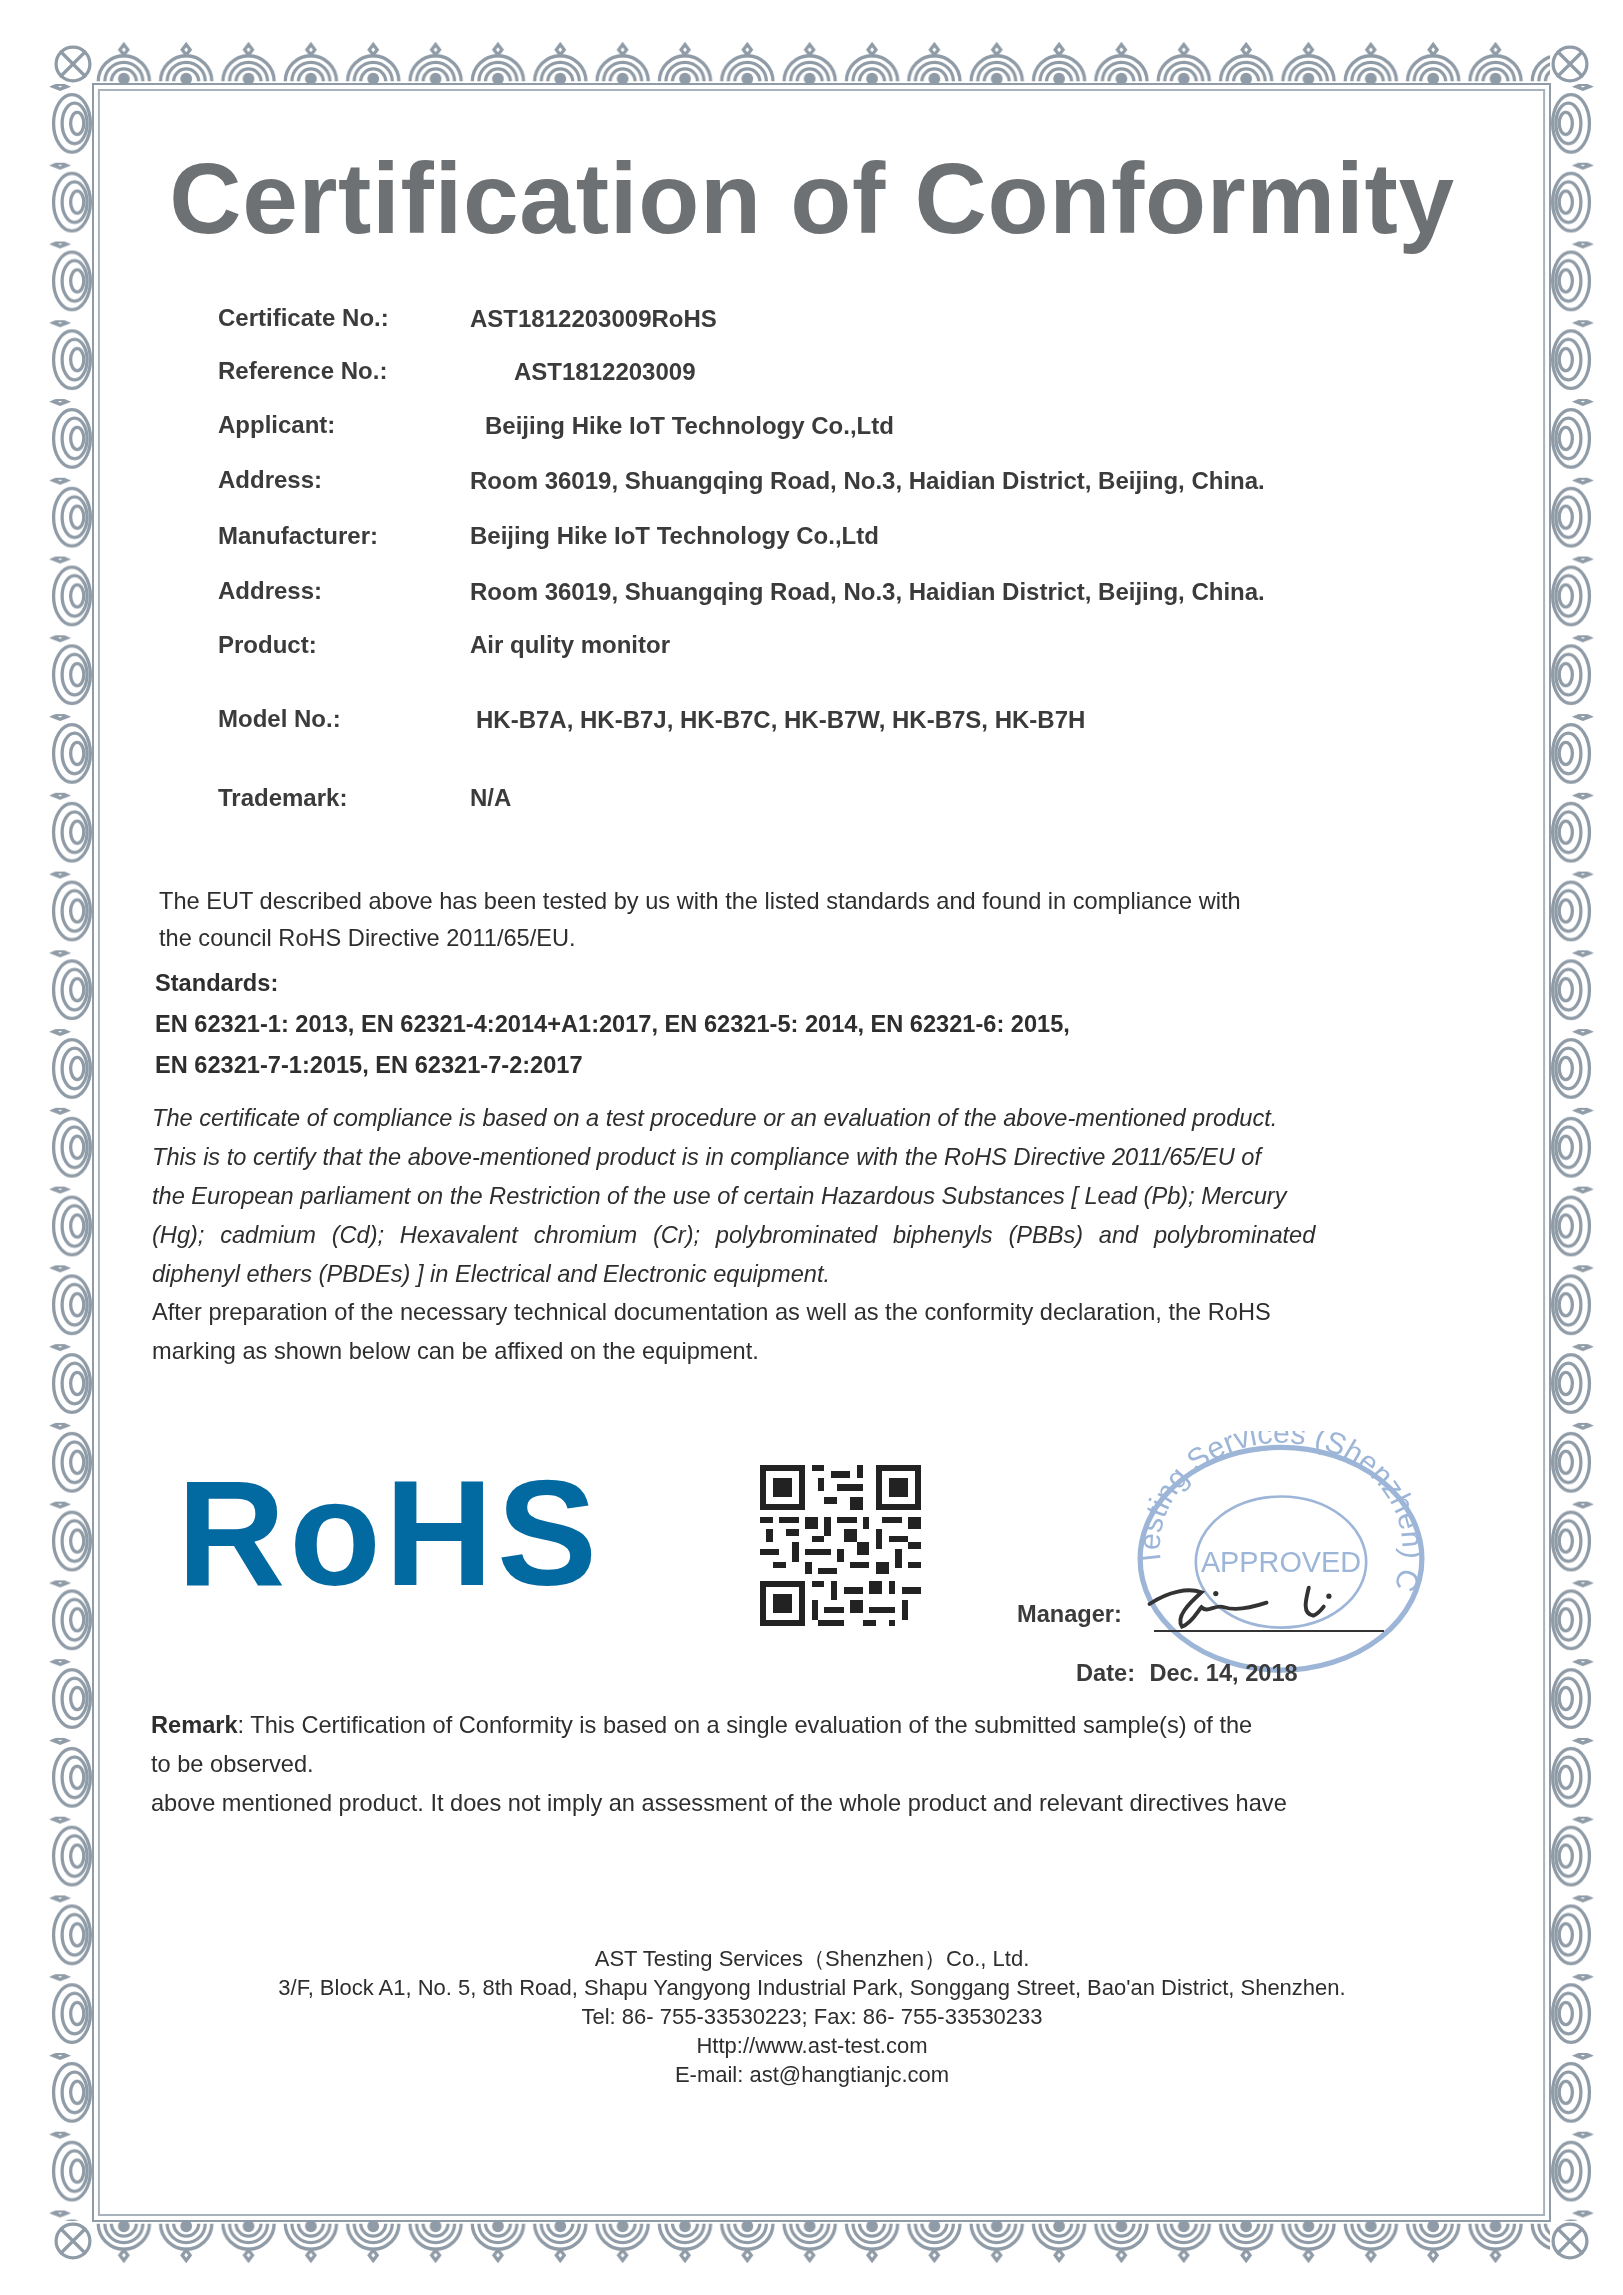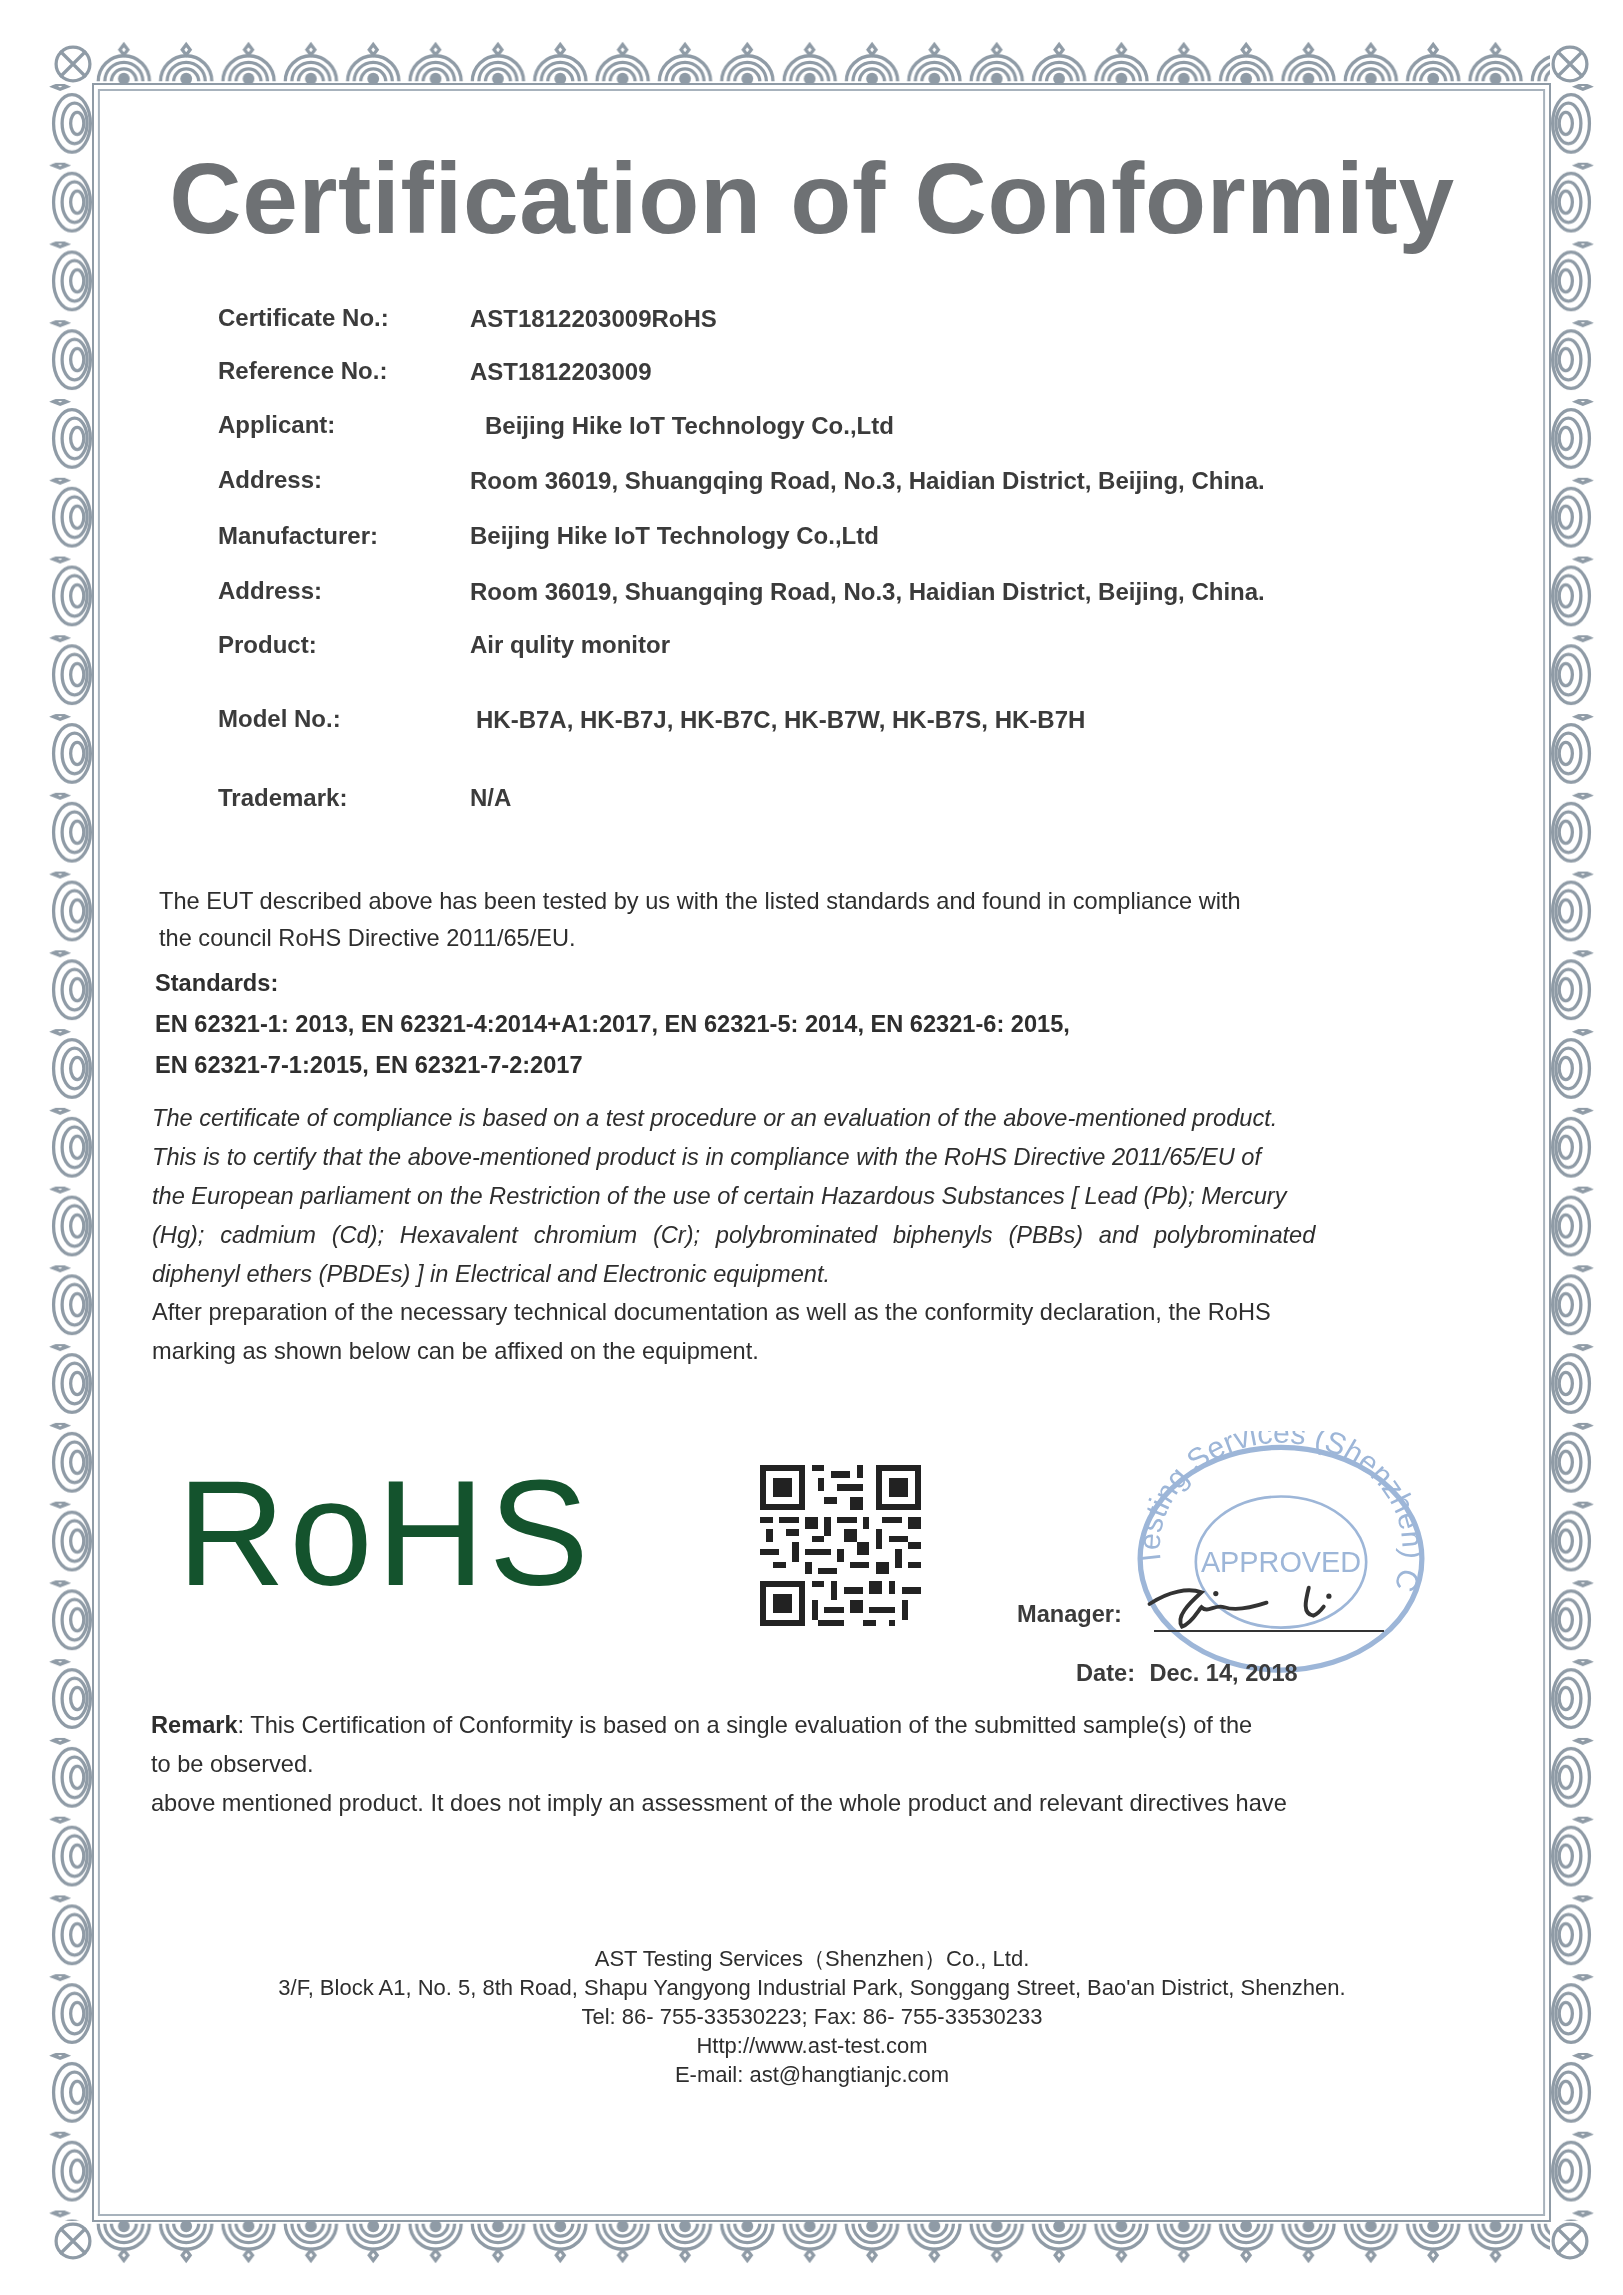--- a/index.html
+++ b/index.html
@@ -29,7 +29,7 @@
   .row { display:flex; align-items:center; font-weight:bold; font-size:24px; color:#3b3b3b; }
   .row .lbl { width:252px; flex:none; }
   .row .val { flex:1; line-height:41px; }
-  .row.r1 { height:52px; } .row.r2 { height:54px; } .row.r3 { height:54px;gap:15px; }
+  .row.r1 { height:52px; } .row.r2 { height:54px;gap:44px; } .row.r3 { height:54px;gap:15px; }
   .row.r4 { height:56px; } .row.r5 { height:55px; } .row.r6 { height:56px; }
   .row.r7 { height:51px; } .row.r8 { height:98px;gap:6px; } .row.r9 { height:59px; }
 

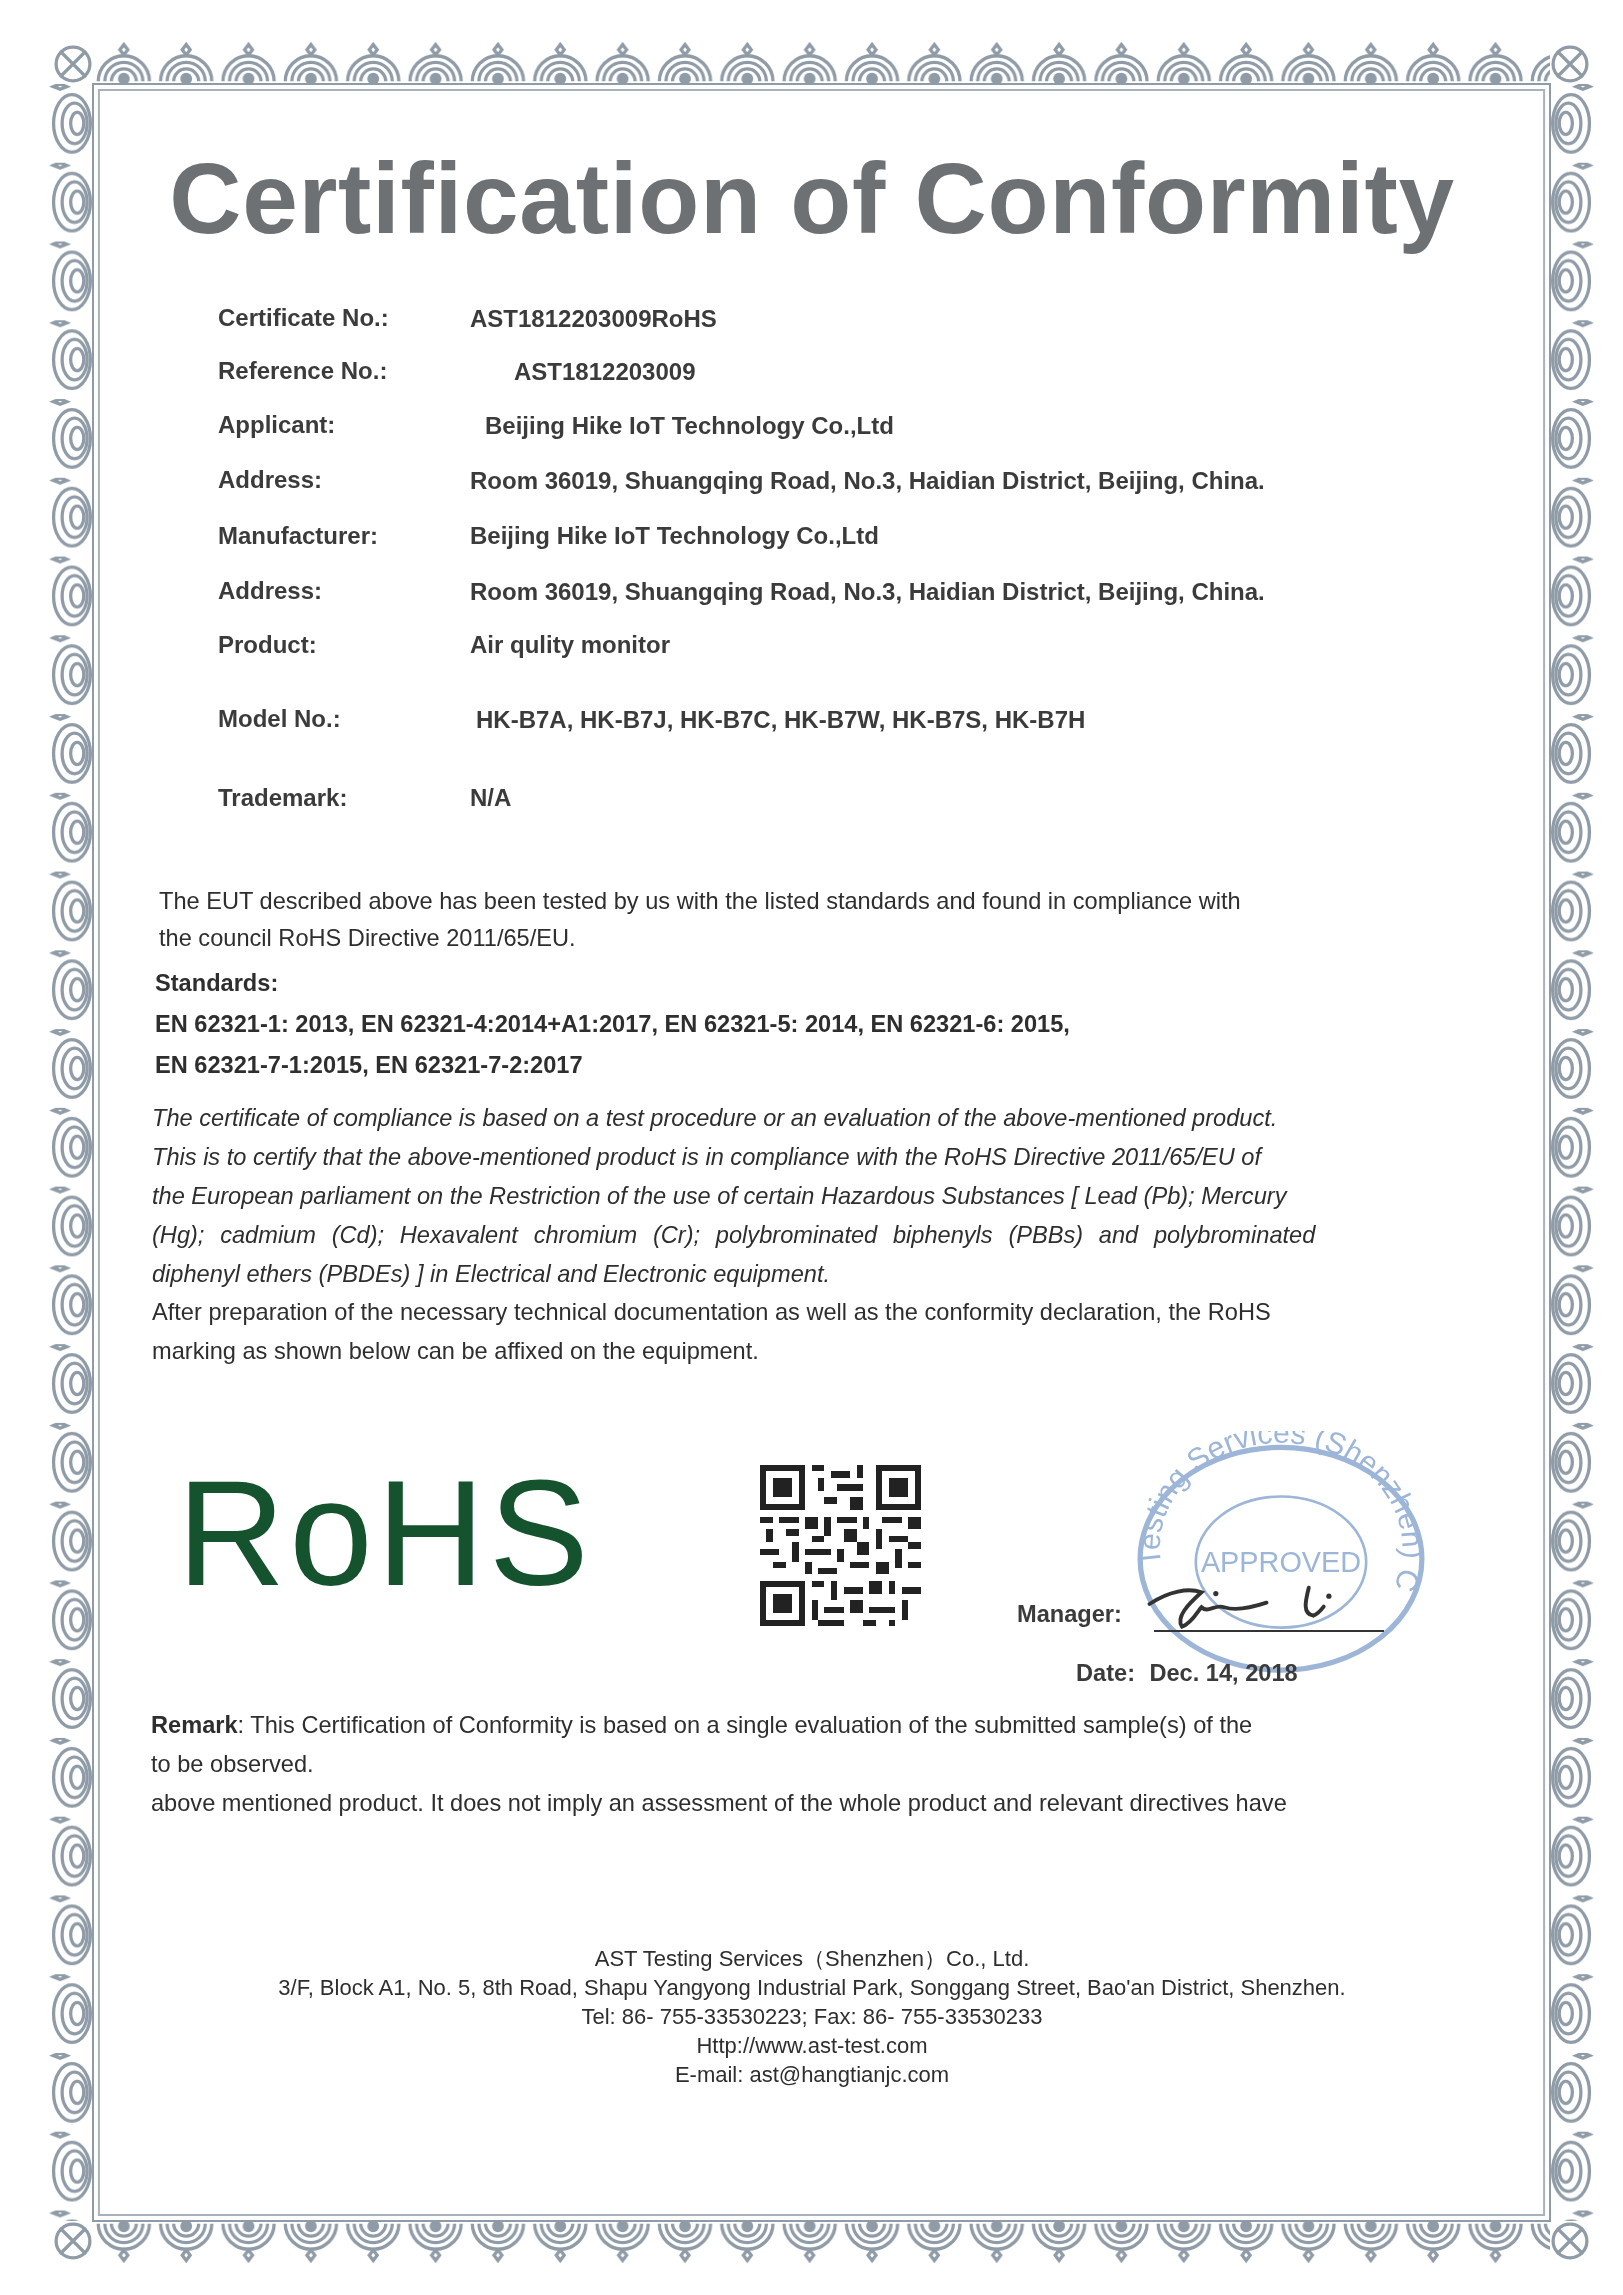--- a/index.html
+++ b/index.html
@@ -43,8 +43,8 @@
   .after-para { top:1293px; left:152px; line-height:39px; }
 
   
-  .rohs { position:absolute; left:177px; top:1458px; font-size:150px; font-weight:normal;
-          color:#14532d; letter-spacing:3.9px; line-height:1; }
+  .rohs { position:absolute; left:177px; top:1458px; font-size:150px; font-weight:bold;
+          color:#0369a1; letter-spacing:3.9px; line-height:1; }
   .qr { position:absolute; left:760px; top:1465px; width:161px; height:161px; }
   .stamp { position:absolute; left:1127px; top:1431px; width:308px; height:249px; }
   .manager { position:absolute; left:1017px; top:1601px; font-size:23.6px; font-weight:bold; color:#3b3b3b; }

